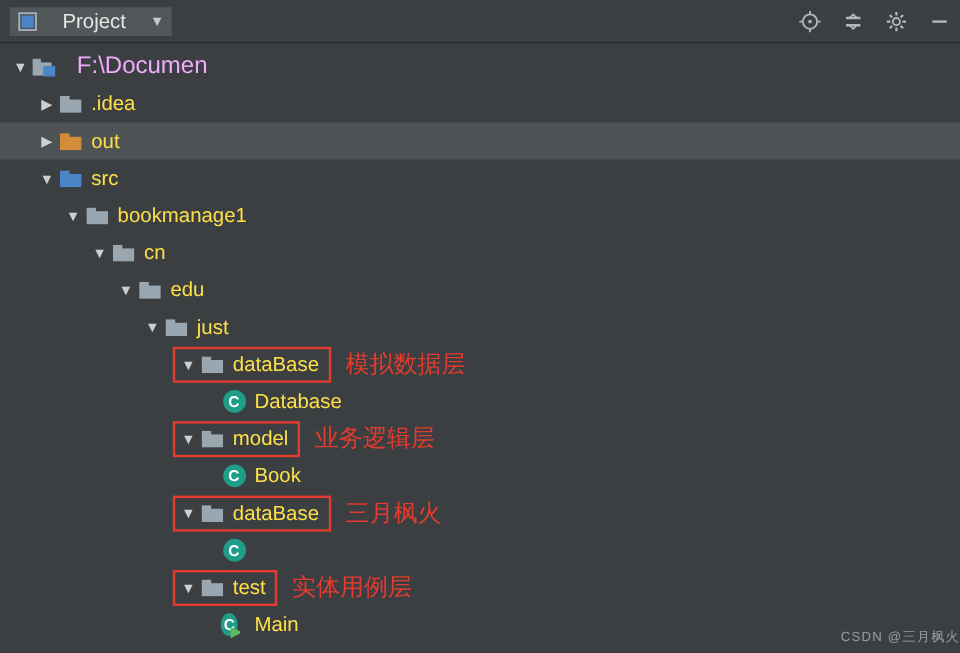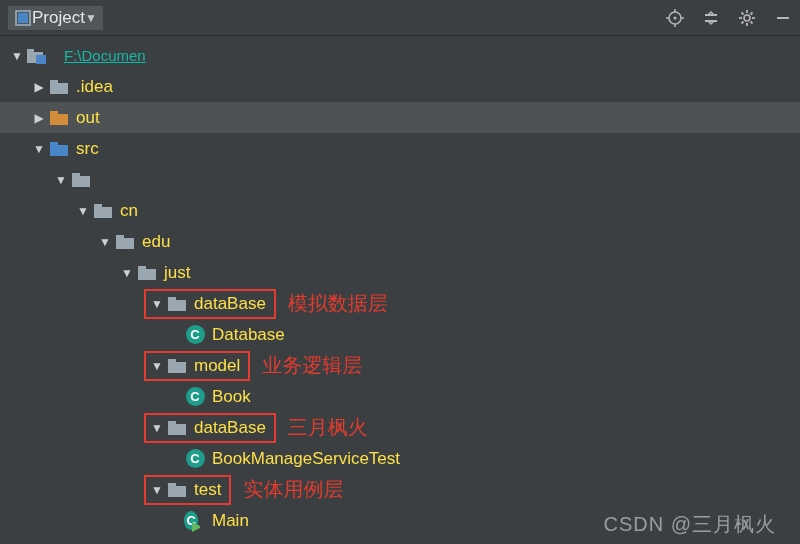--- a/index.html
+++ b/index.html
@@ -25,7 +25,7 @@
   .toolbar-left { display: flex; align-items: center; gap: 8px; }
   .toolbar-right { display: flex; align-items: center; gap: 18px; }
   .project-chip {
-    display: flex; align-items: center; gap: 0;
+    display: flex; align-items: center; gap: 20px;
     padding: 2px 6px;
     background: #515658;
     border-radius: 0;

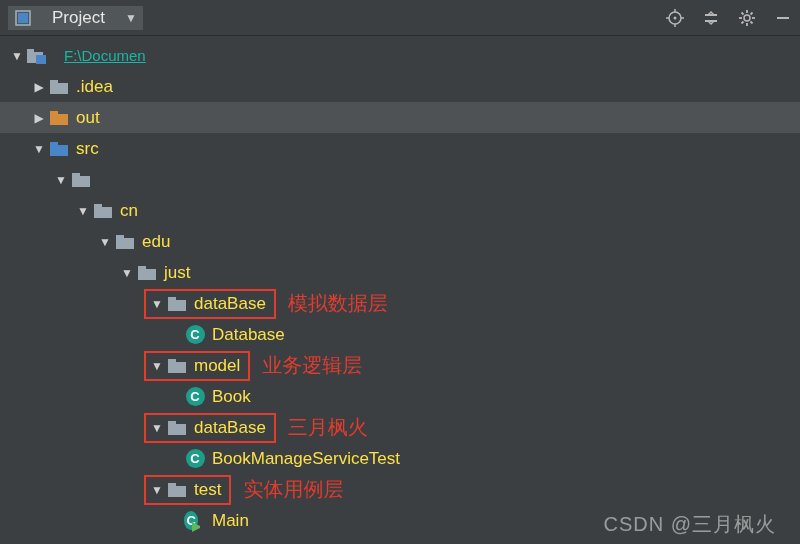--- a/index.html
+++ b/index.html
@@ -47,7 +47,7 @@
   .ico { width: 22px; height: 22px; display:flex; align-items:center; justify-content:center; margin-right: 6px; }
   .name { color: #fde047; }
   .name.bold { color: #e9e9e9; font-weight: 600; }
-  .path { color: #14b8a6; margin-left: 10px; font-size: 15px; text-decoration: underline; }
+  .path { color: #f0abfc; margin-left: 10px; font-size: 20px; }
   .folder-dir svg rect.base { fill:#9aa7b0; }
   .folder-orange svg rect.base { fill:#d28c3a; }
   .folder-blue svg rect.base { fill:#4a86c7; }

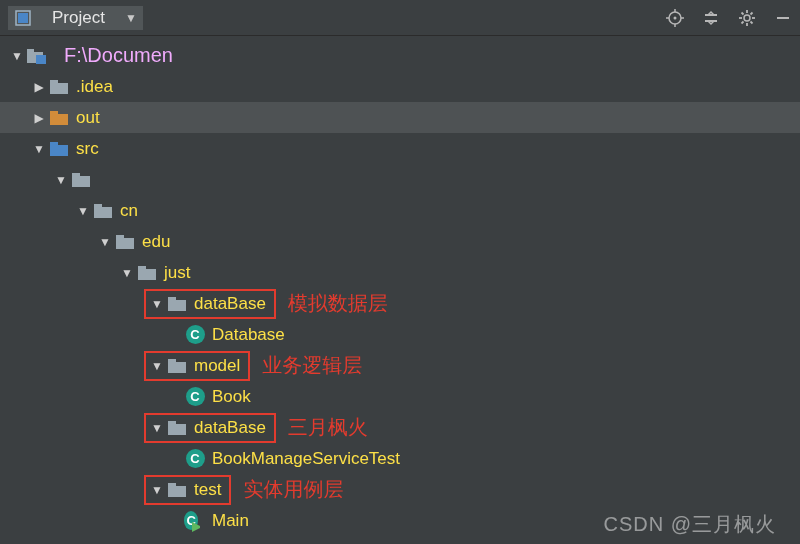--- a/index.html
+++ b/index.html
@@ -201,6 +201,7 @@
           <rect class="base" x="0" y="0" width="8" height="4"></rect>
         </svg>
     </span>
+    <span class="name">bookmanage1</span>
   </div>
 
   <div class="row">

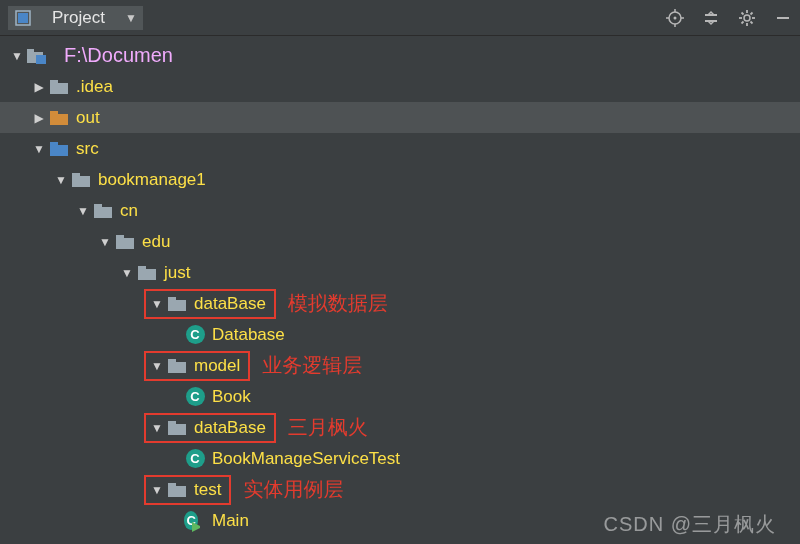--- a/index.html
+++ b/index.html
@@ -306,7 +306,6 @@
     <span class="ico">
         <span class="class-circle">C</span>
       </span>
-    <span class="name">BookManageServiceTest</span>
   </div>
 
   <div class="row">

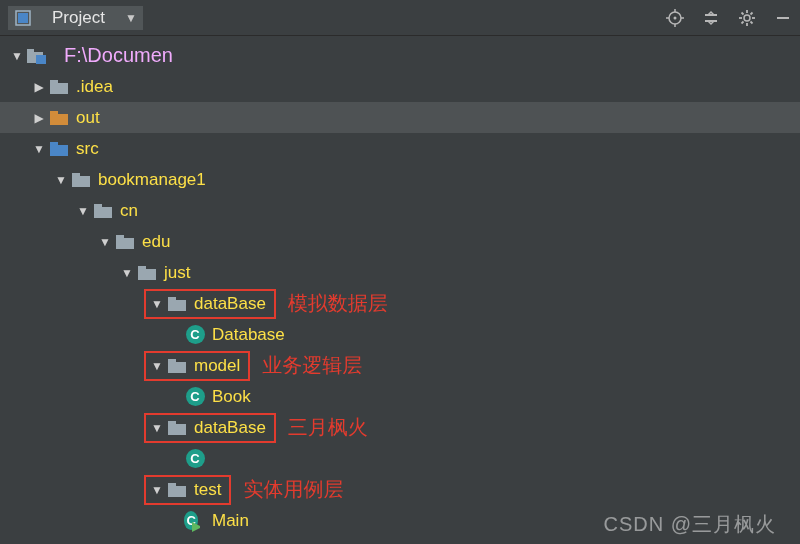--- a/index.html
+++ b/index.html
@@ -75,10 +75,10 @@
 
   .watermark {
     position: absolute;
-    right: 24px;
+    right: 0;
     bottom: 6px;
     color: rgba(230,230,230,0.55);
-    font-size: 20px;
+    font-size: 11px;
     letter-spacing: 1px;
   }
 

